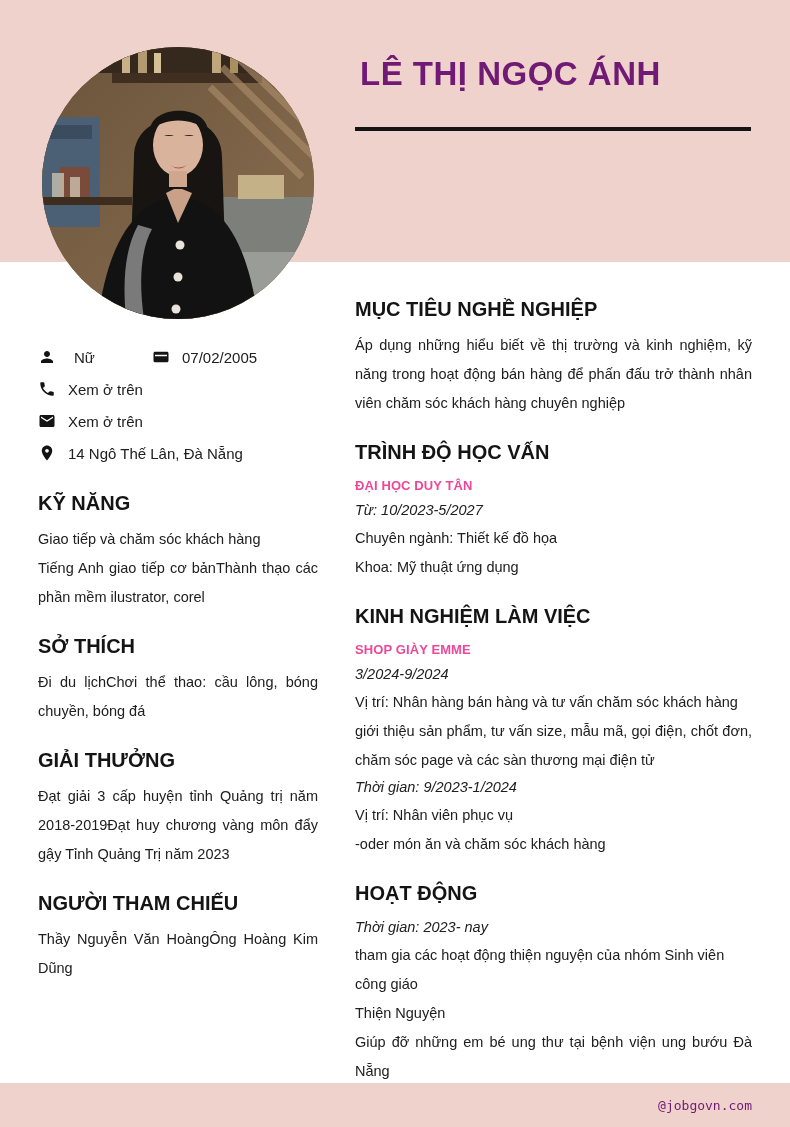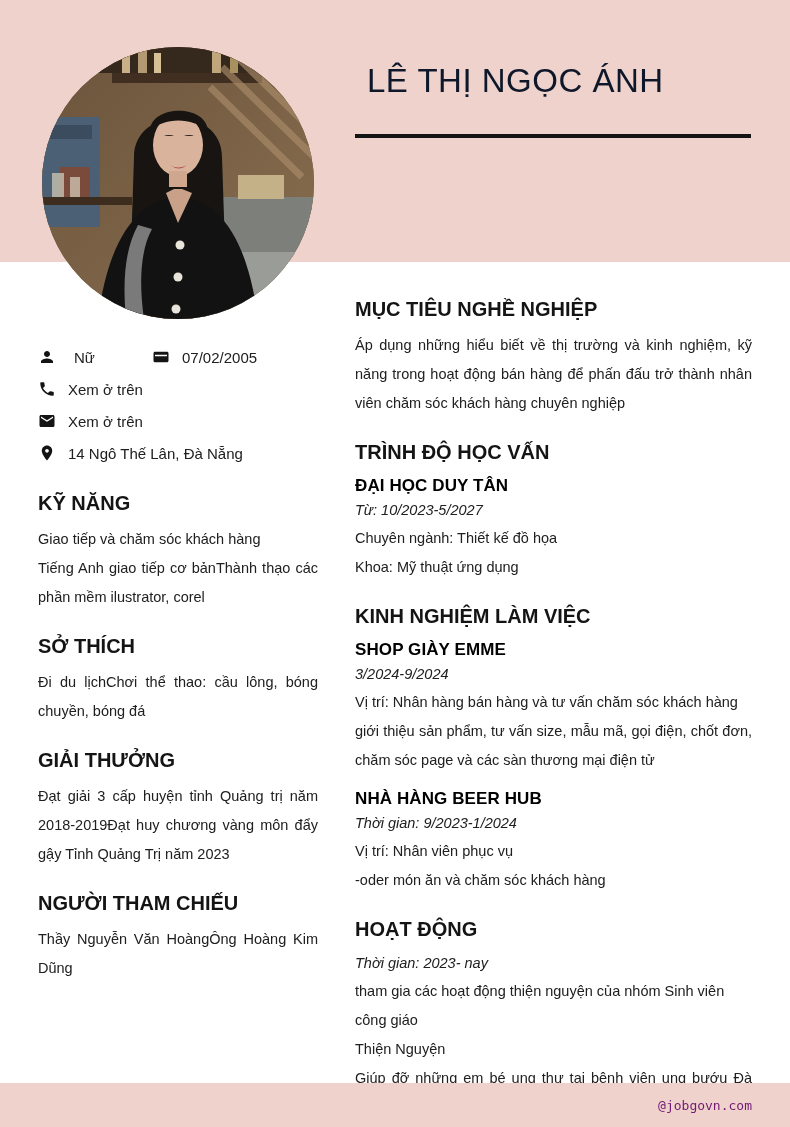--- a/index.html
+++ b/index.html
@@ -20,7 +20,7 @@
     border-radius:50%;overflow:hidden;background:#6e563e;
   }
   .header-text{position:absolute;left:355px;top:50px;width:396px;}
-  .name{font-size:33px;font-weight:normal;letter-spacing:.5px;margin:12px;color:#0f172a;}
+  .name{font-size:33px;font-weight:bold;letter-spacing:.5px;margin:5px;color:#701a75;}
   .job-title{font-size:19px;letter-spacing:.3px;margin:21px 0 0 0;color:#1a1a1a;}
   .divider{margin-top:34px;height:4px;background:#141414;width:396px;}
 

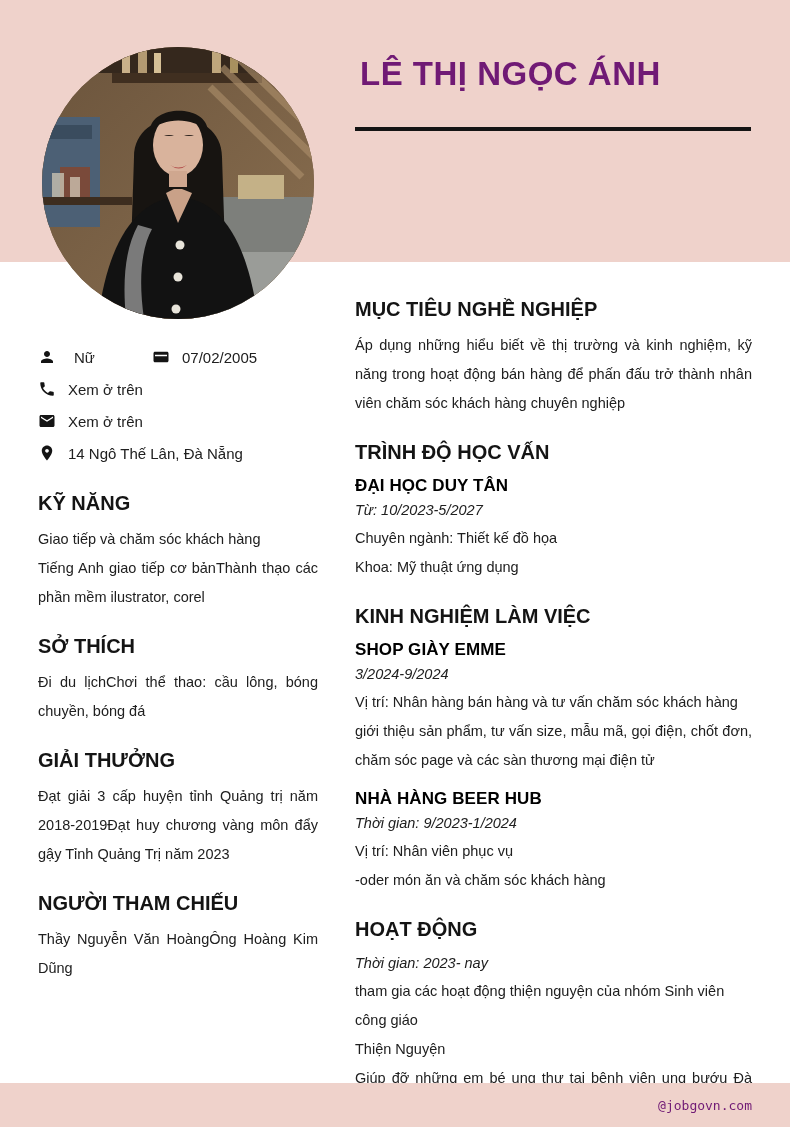--- a/index.html
+++ b/index.html
@@ -40,7 +40,7 @@
   .right-col h2.section:first-child{margin-top:0;}
   .body-text{font-size:14.5px;line-height:29px;margin:0;}
   .justify{text-align:justify;}
-  .sub-head{font-size:17px;font-weight:bold;margin:0 0 0 0;line-height:24px;color:#000000;letter-spacing:.1px;}
+  .sub-head{font-size:13px;font-weight:bold;margin:0 0 0 0;line-height:24px;color:#ec4899;letter-spacing:.1px;}
   .time{font-style:italic;font-size:14.5px;line-height:24px;margin:0 0 2px 0;}
   .icon svg{display:block;width:100%;height:100%;}
 </style>

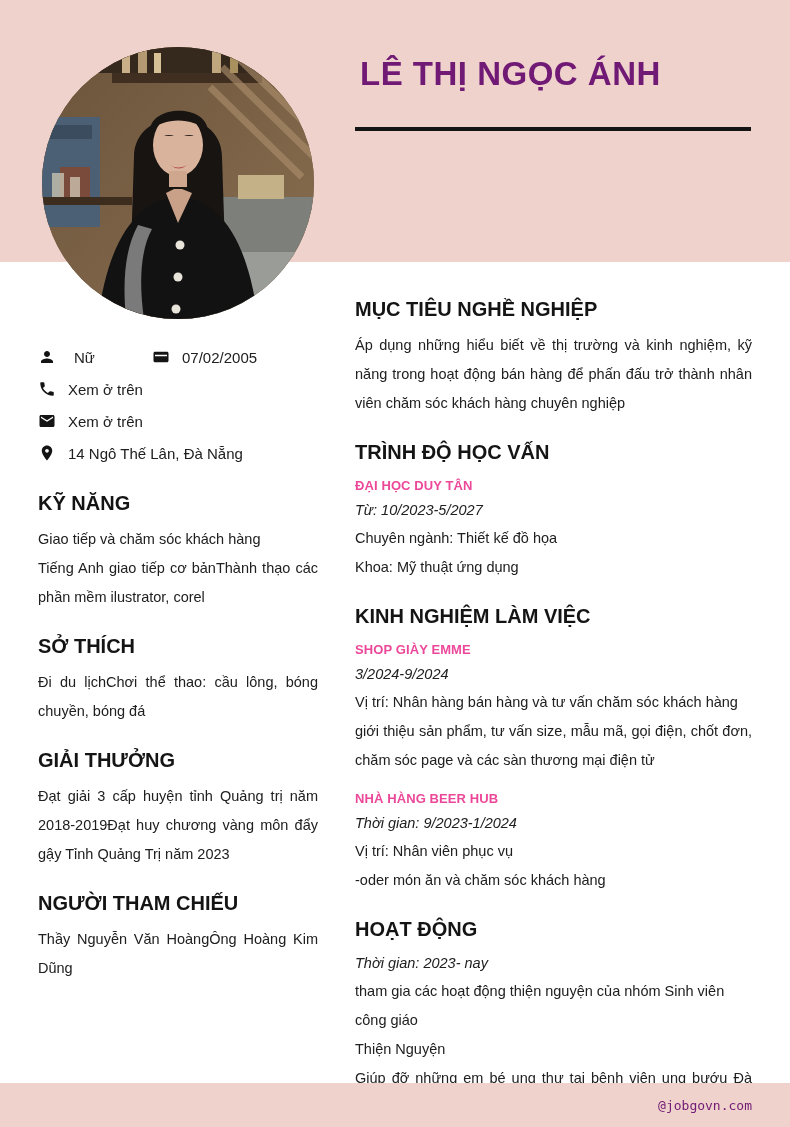--- a/index.html
+++ b/index.html
@@ -202,7 +202,6 @@
     </div>
 
     <div>
-      <p class="sub-head" style="margin-top:12px;">NHÀ HÀNG BEER HUB</p>
       <p class="time">Thời gian: 9/2023-1/2024</p>
       <p class="body-text">Vị trí: Nhân viên phục vụ</p>
       <p class="body-text">-oder món ăn và chăm sóc khách hàng</p>

